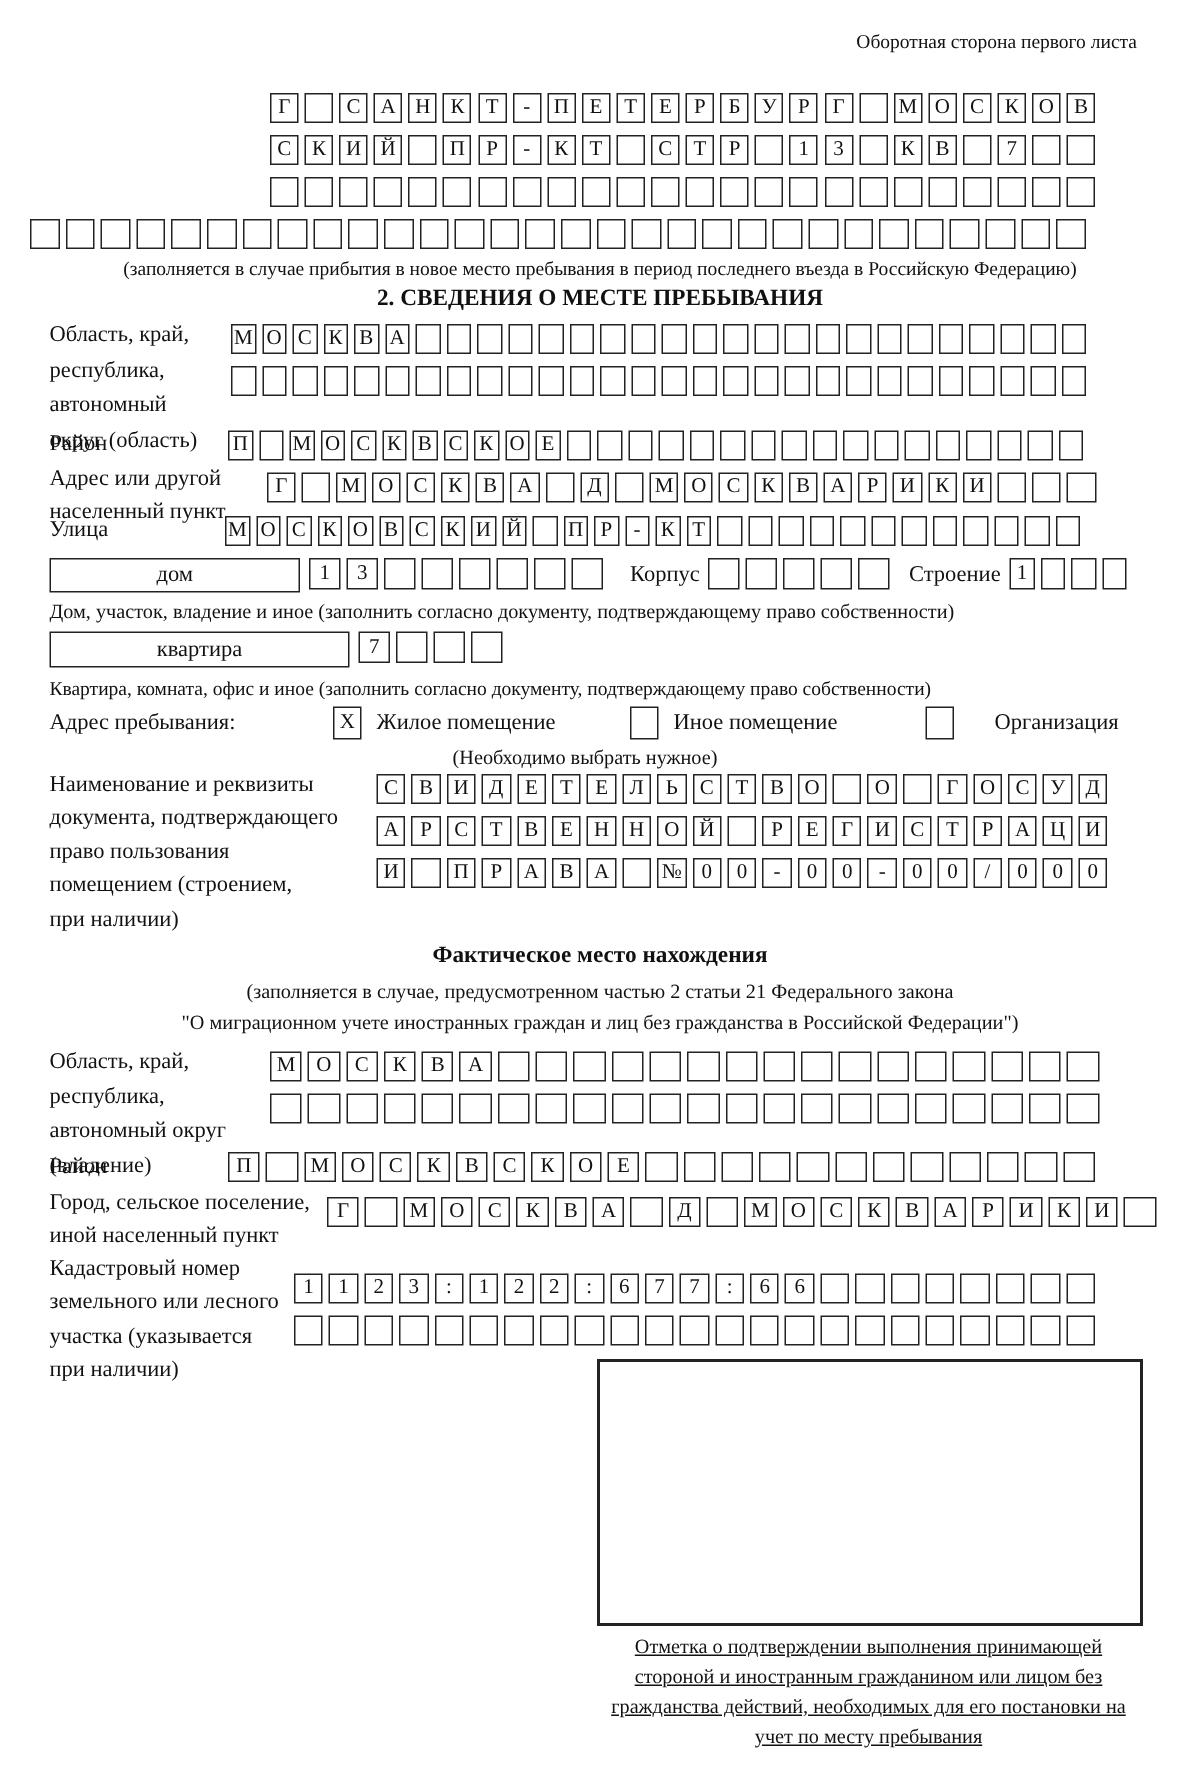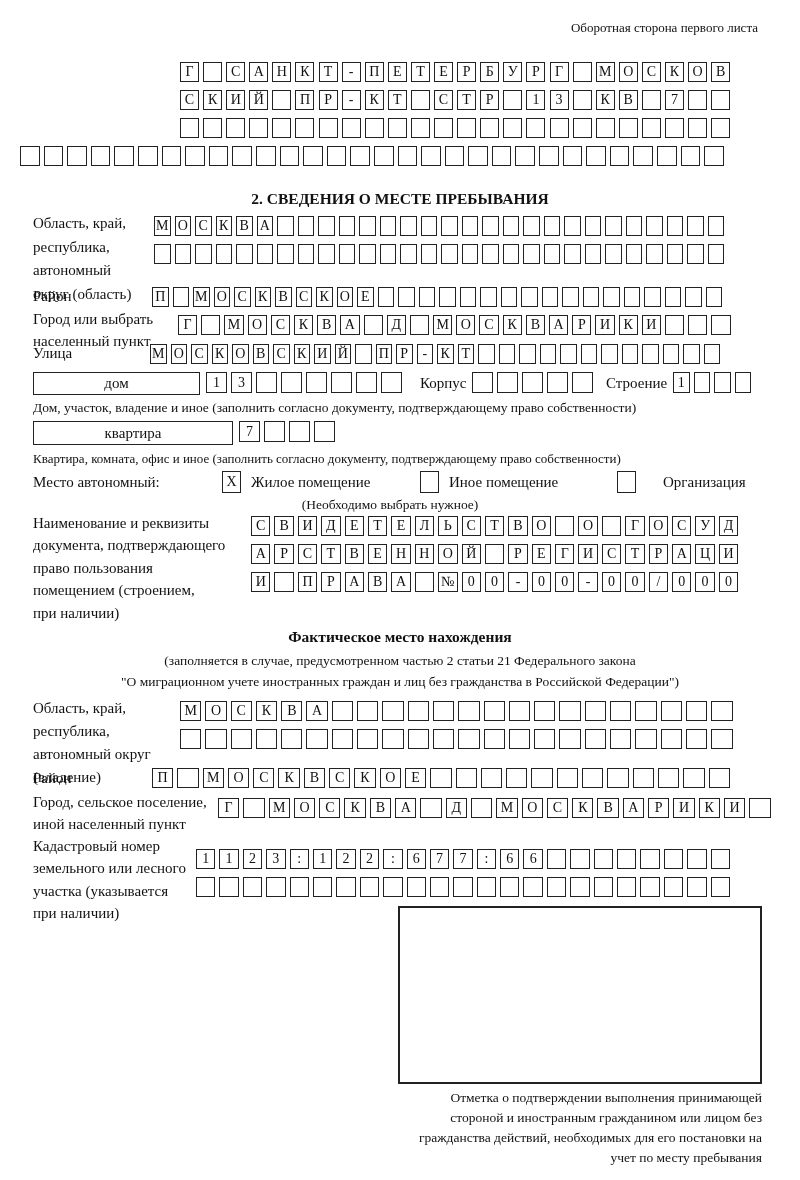--- a/index.html
+++ b/index.html
@@ -148,6 +148,7 @@
       <div class="cell"></div>
       <div class="cell"></div>
     </div>
+  <div class="note center" style="top:171px;">(заполняется в случае прибытия в новое место пребывания в период последнего въезда в Российскую Федерацию)</div>
 
   <div class="title" style="top:190px;">2. СВЕДЕНИЯ О МЕСТЕ ПРЕБЫВАНИЯ</div>
 

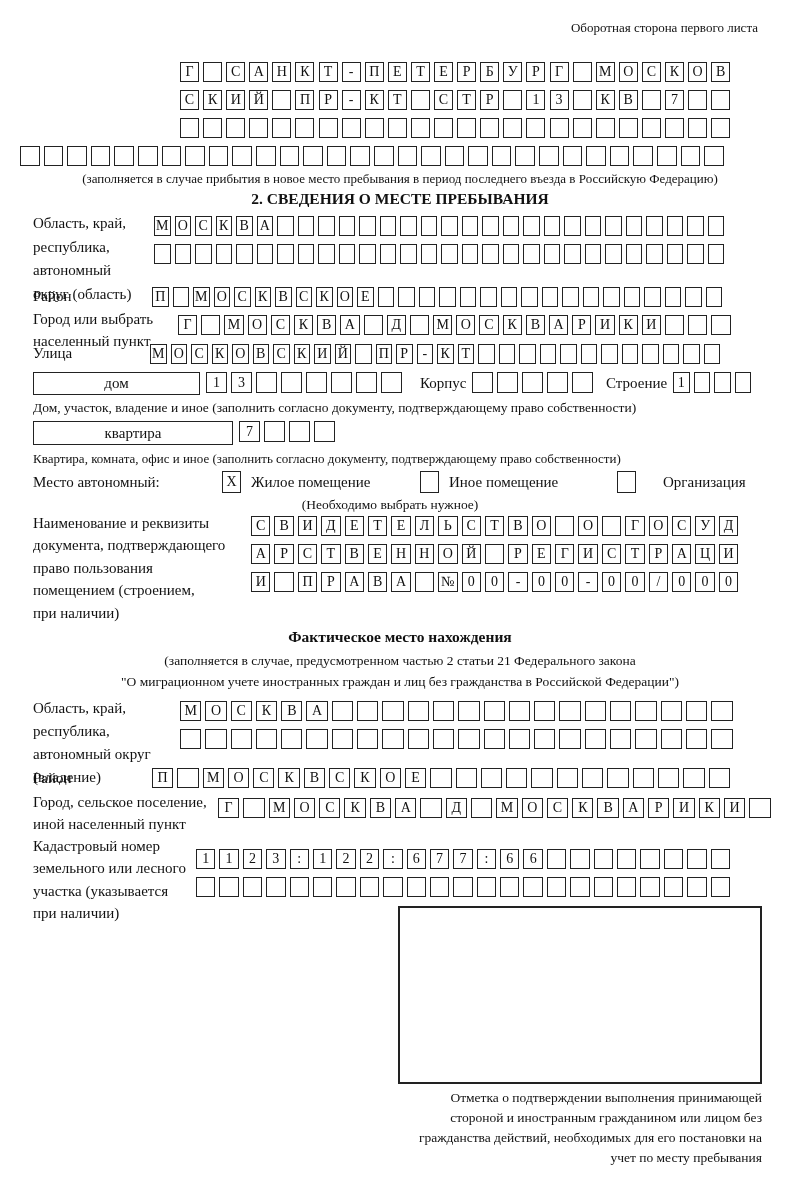--- a/index.html
+++ b/index.html
@@ -252,7 +252,7 @@
     </div>
 
   <div class="lbl" style="left:33px;top:308px;line-height:22px;">
-    <div>Город или выбрать</div>
+    <div>Адрес или другой</div>
     <div>населенный пункт</div>
   </div>
   <div class="cells cd" style="left:178px;top:315px;">

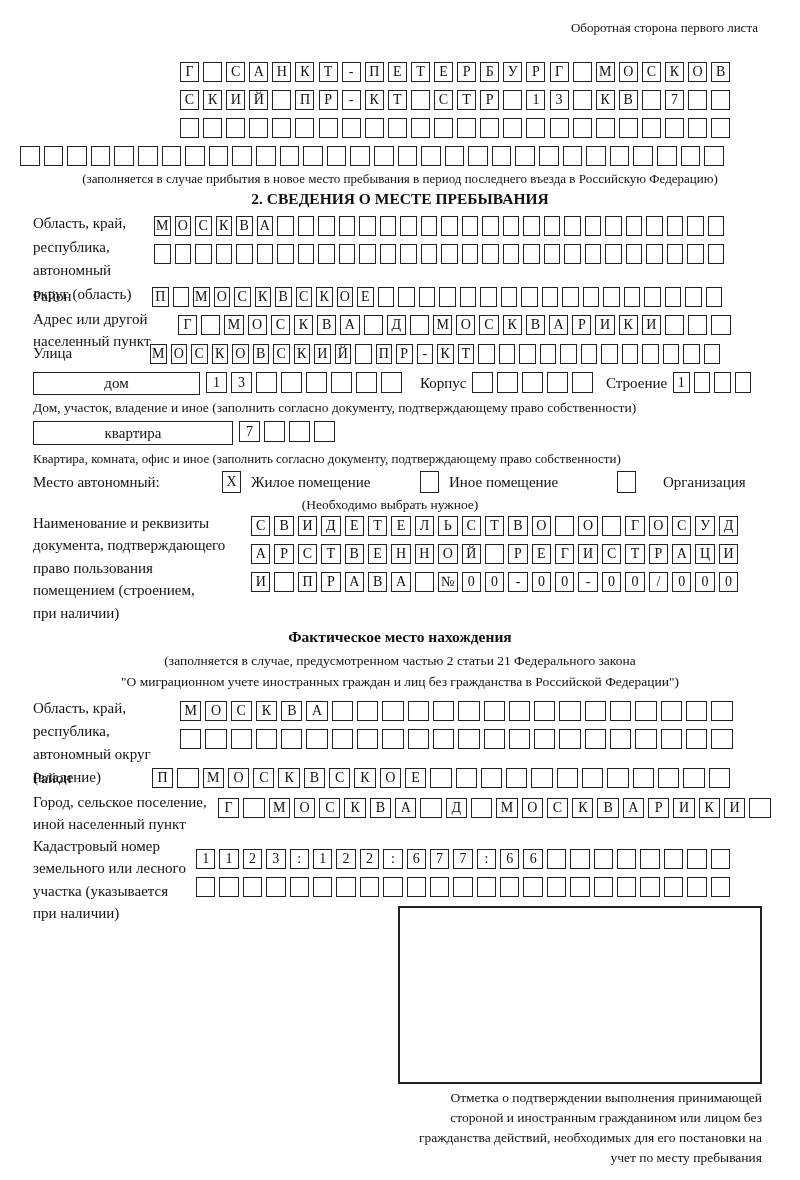--- a/index.html
+++ b/index.html
@@ -351,7 +351,7 @@
     </div>
   <div class="note" style="left:33px;top:451px;font-size:13px;">Квартира, комната, офис и иное (заполнить согласно документу, подтверждающему право собственности)</div>
 
-  <div class="inlbl" style="left:33px;top:474px;">Место автономный:</div>
+  <div class="inlbl" style="left:33px;top:474px;">Адрес пребывания:</div>
   <div class="checkbox" style="left:222px;top:471px;">X</div>
   <div class="inlbl" style="left:251px;top:474px;">Жилое помещение</div>
   <div class="checkbox" style="left:420px;top:471px;"></div>

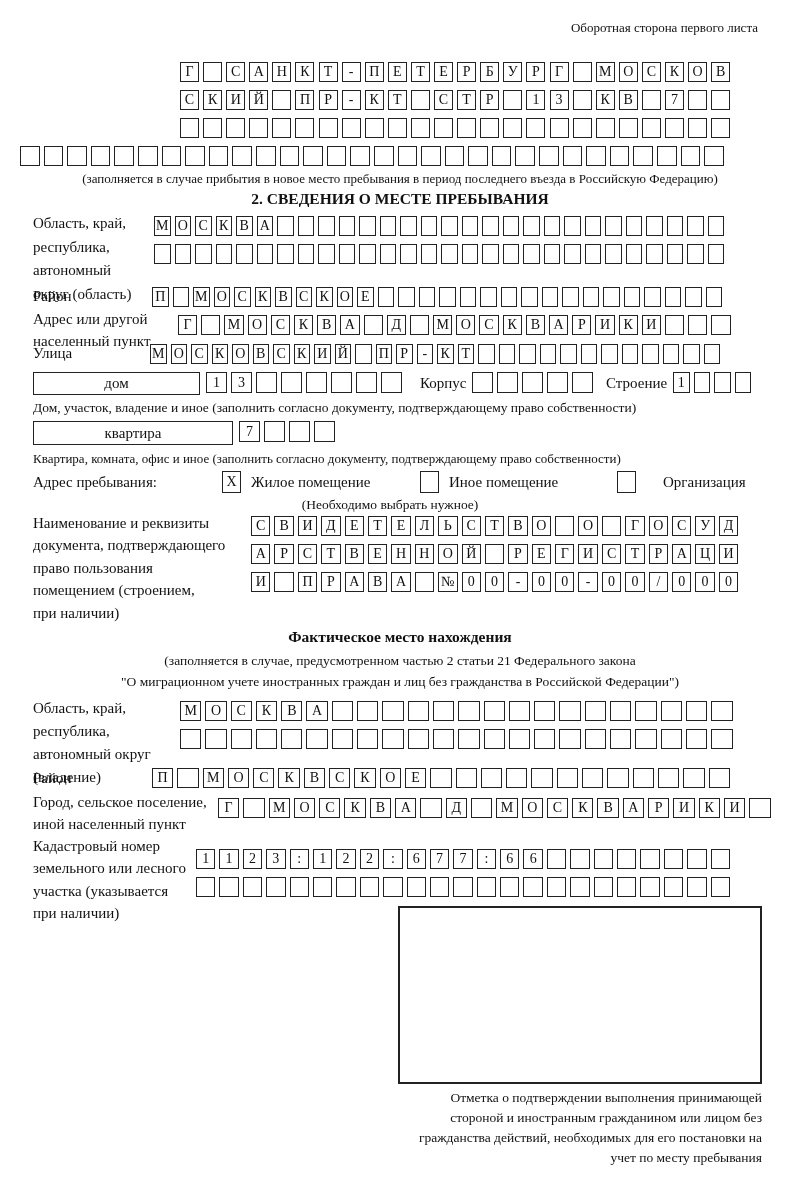--- a/index.html
+++ b/index.html
@@ -29,7 +29,7 @@
             align-items:center;justify-content:center;font-size:14px;background:#fff;}
   .inlbl{position:absolute;font-size:15px;white-space:nowrap;}
   .stampbox{position:absolute;left:398px;top:906px;width:360px;height:174px;border:2px solid #222;background:#fff;}
-  .caption{position:absolute;left:396px;top:1088px;width:366px;text-align:right;font-size:13.5px;line-height:20px;}
+  .caption{position:absolute;left:396px;top:1088px;width:366px;text-align:center;font-size:13.5px;line-height:20px;text-decoration:underline;}
 </style>
 </head>
 <body>

